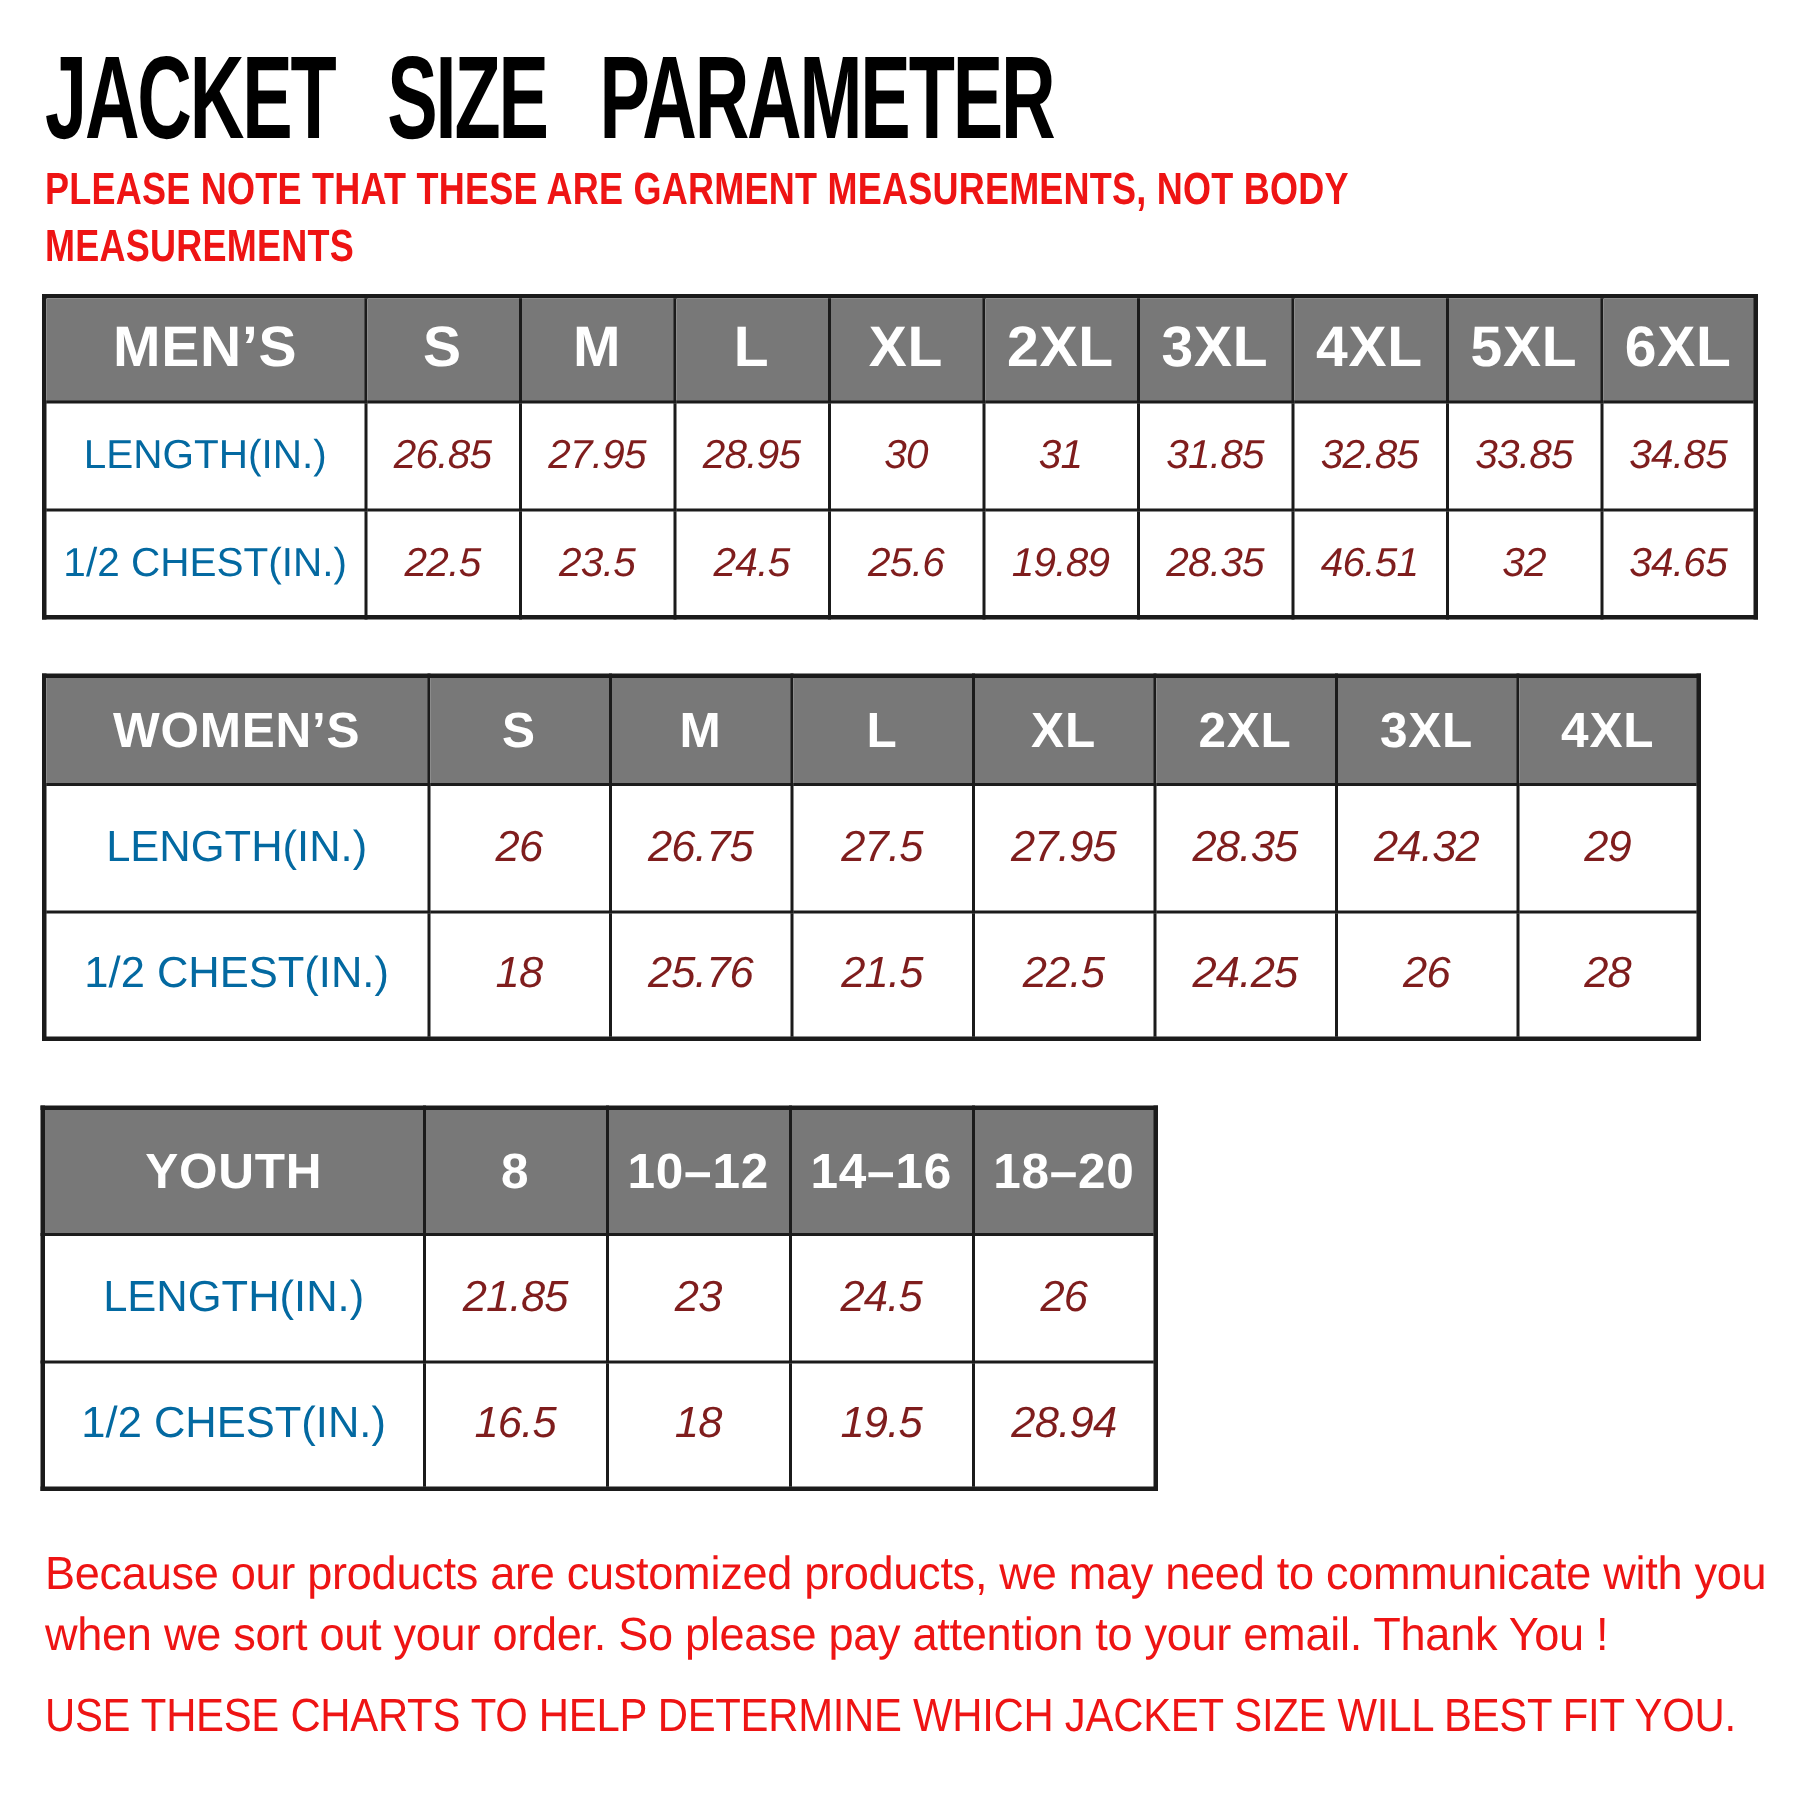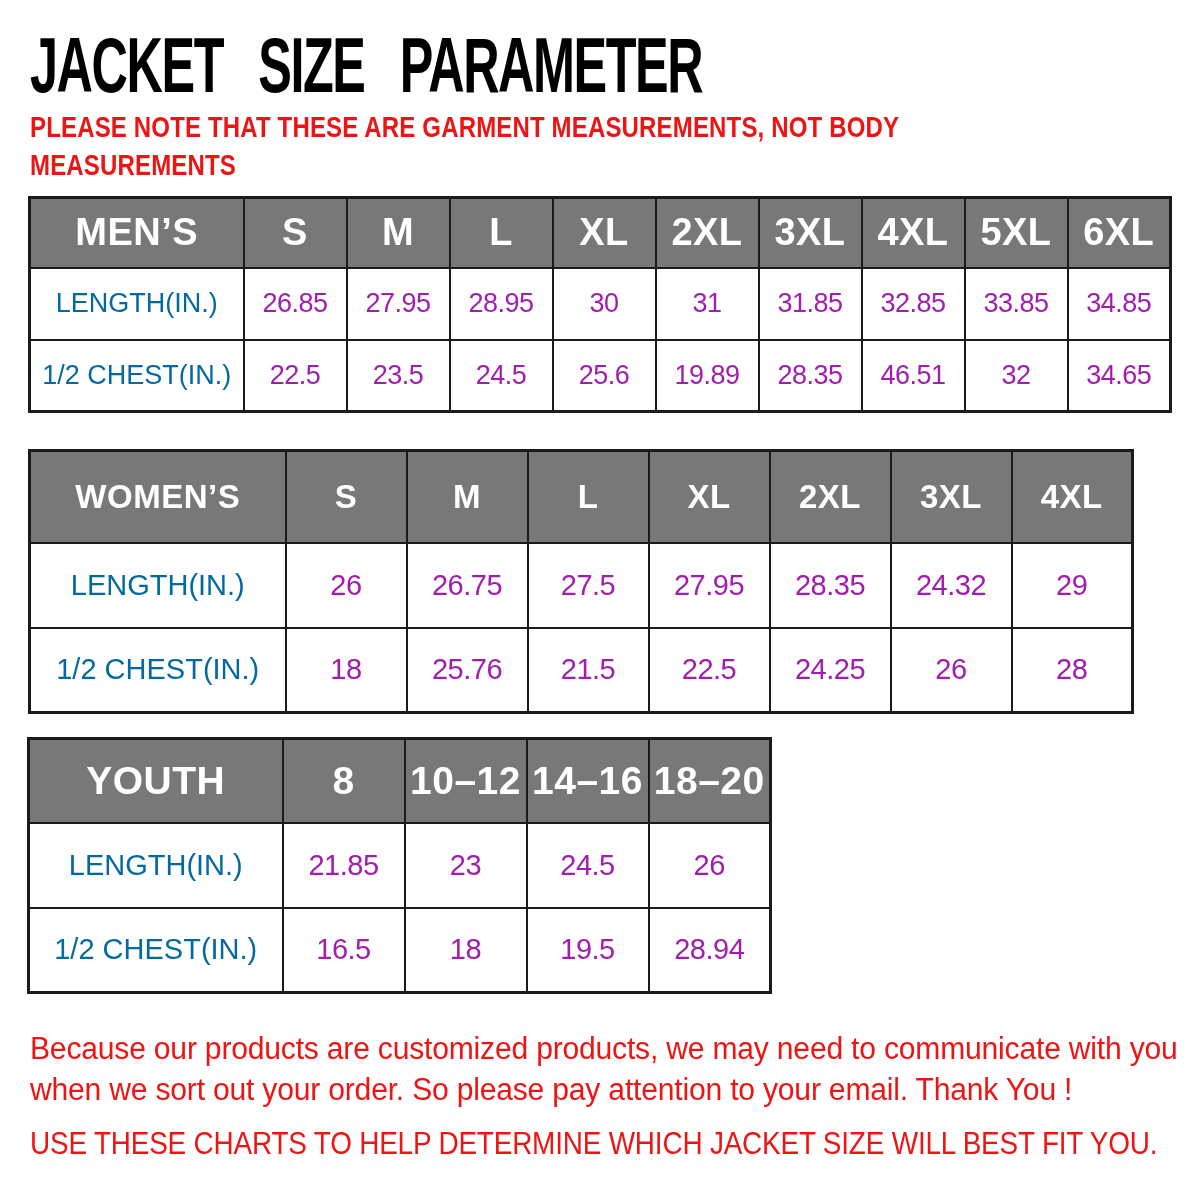--- a/index.html
+++ b/index.html
@@ -32,7 +32,7 @@
     background:var(--gray);color:#ffffff;font-weight:700;letter-spacing:0.5px;
   }
   .size-table tbody th{font-weight:400;color:#0369a1;}
-  .size-table tbody td{font-weight:400;color:#a21caf;letter-spacing:-0.5px;}
+  .size-table tbody td{font-weight:400;color:#7f1d1d;letter-spacing:-0.5px;font-style:italic;}
 
   #table-mens{left:28px;top:196px;}
   #table-mens col.c-label{width:214px;}

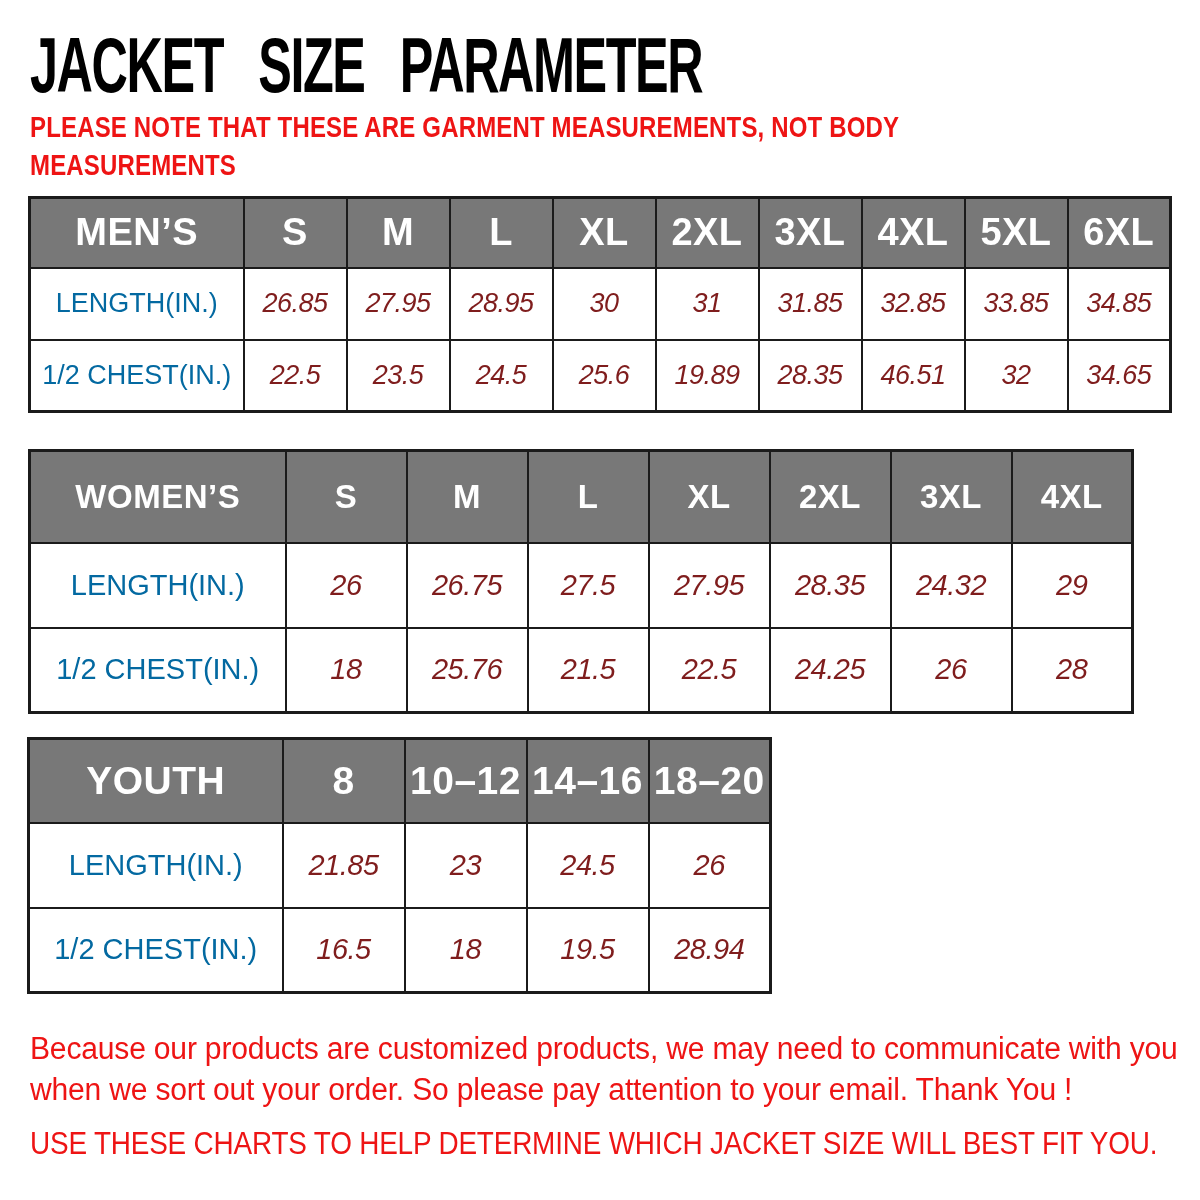--- a/index.html
+++ b/index.html
@@ -45,7 +45,7 @@
   #table-womens{left:28px;top:449px;}
   #table-womens col.c-label{width:256px;}
   #table-womens col.c-val{width:121px;}
-  #table-womens thead tr{height:92px;}
+  #table-womens thead tr{height:72px;}
   #table-womens tbody tr{height:85px;}
   #table-womens thead th{font-size:33px;}
   #table-womens tbody th,#table-womens tbody td{font-size:29px;}

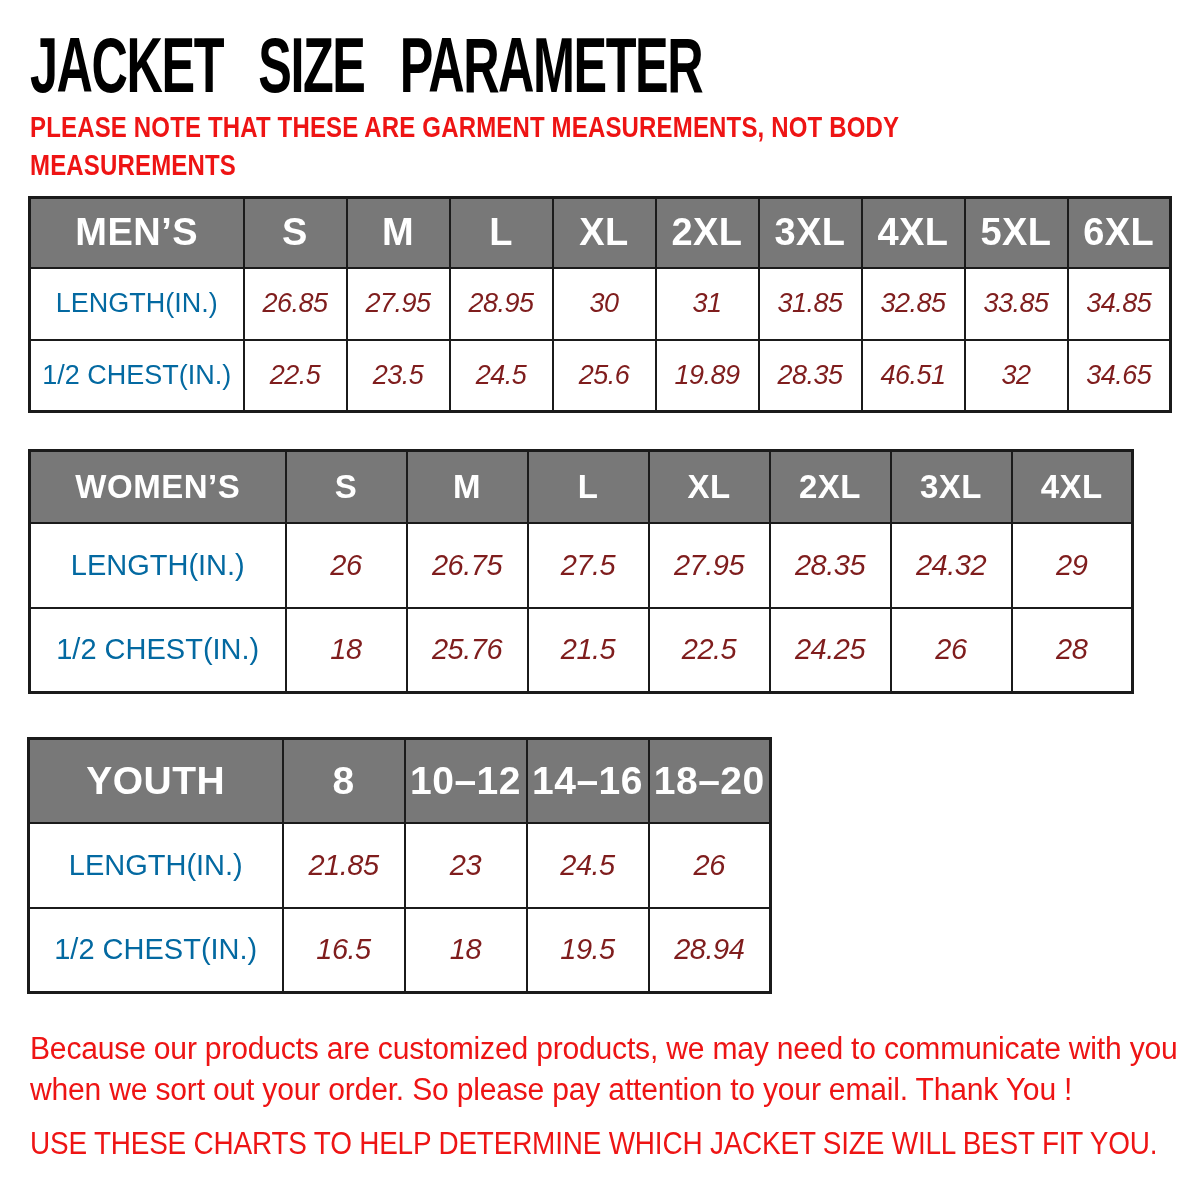--- a/index.html
+++ b/index.html
@@ -55,7 +55,7 @@
   #table-youth col.c-val{width:122px;}
   #table-youth thead tr{height:84px;}
   #table-youth tbody tr{height:85px;}
-  #table-youth thead th{font-size:39px;}
+  #table-youth thead th{font-size:33px;}
   #table-youth tbody th,#table-youth tbody td{font-size:29px;}
 
   .footer-para{

